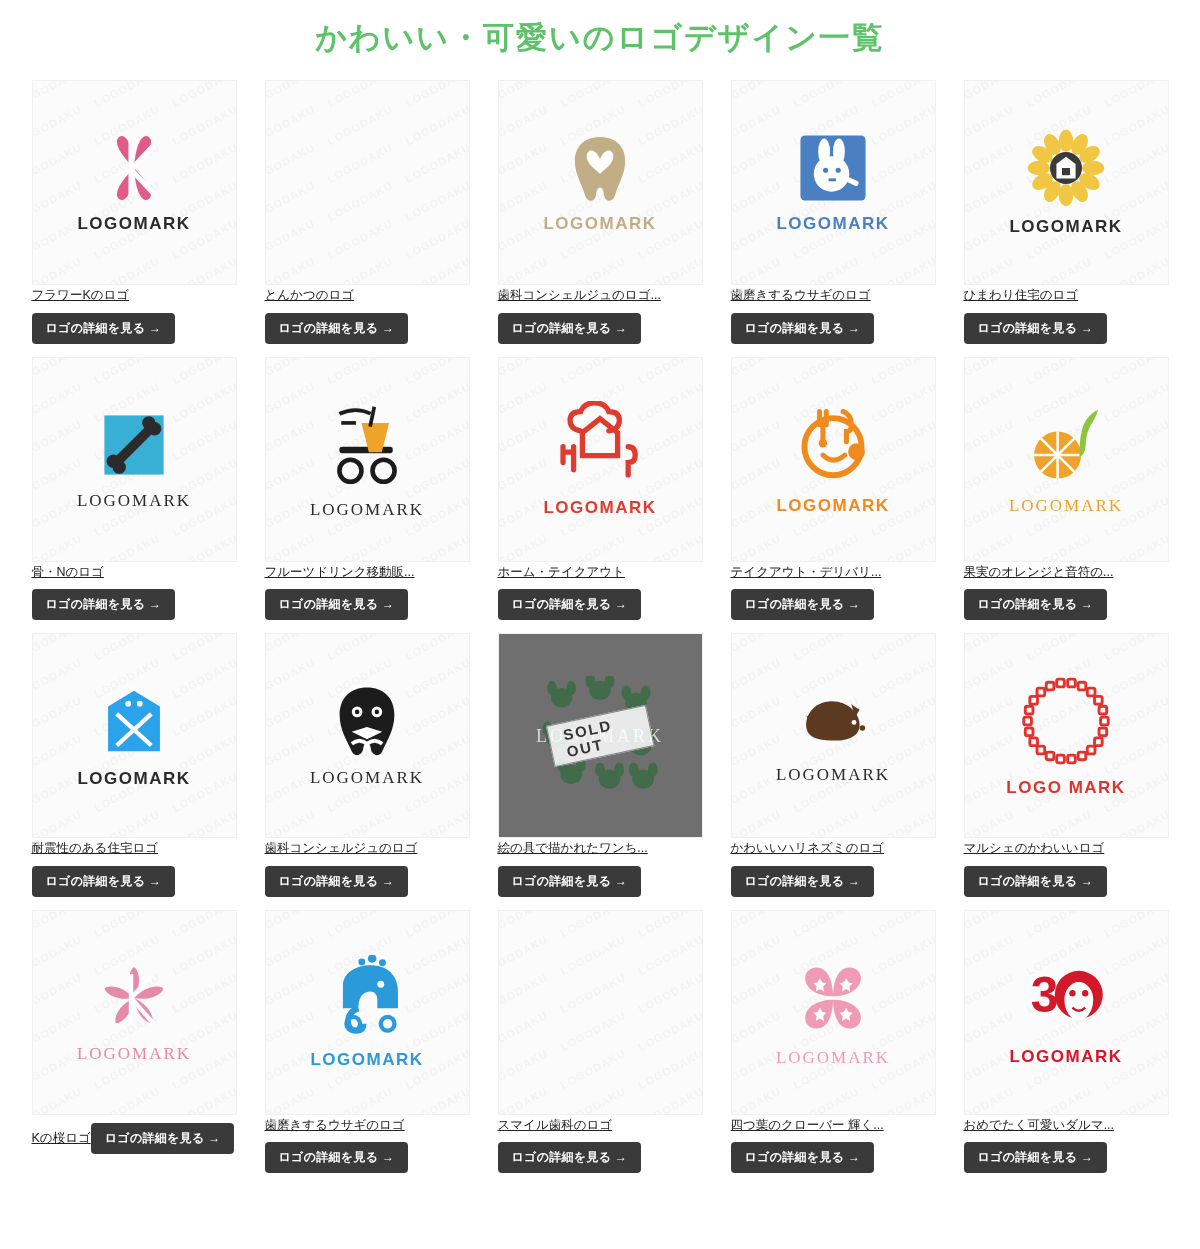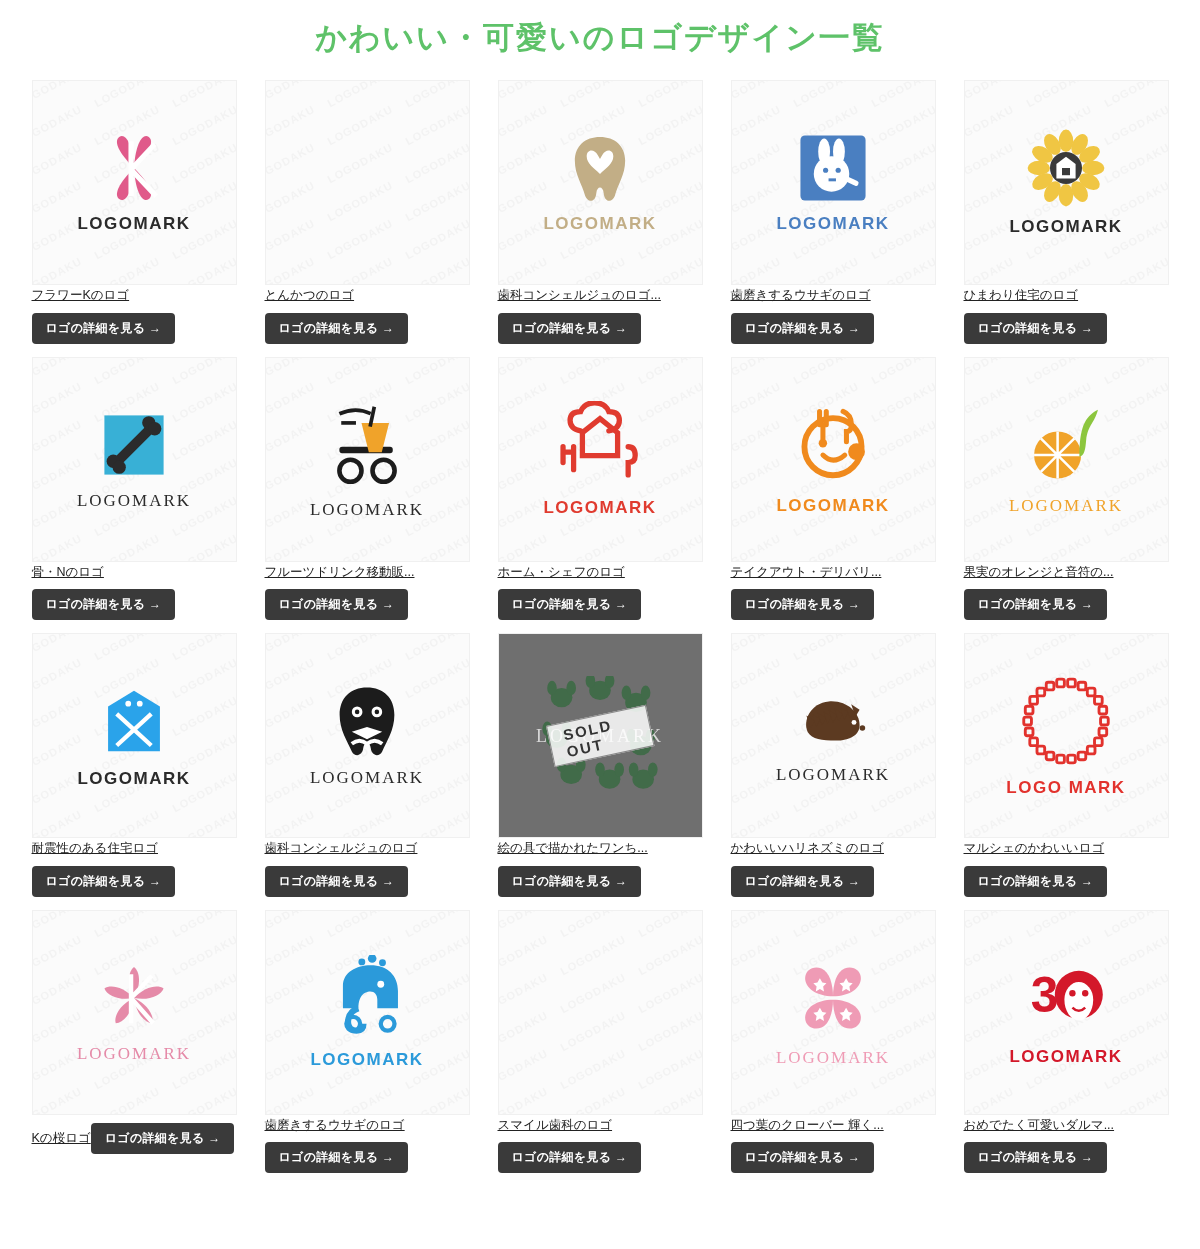--- a/index.html
+++ b/index.html
@@ -411,7 +411,7 @@
               </svg>
               <div class="wordmark" style="color:#e03b2f">LOGOMARK</div>
             </div>
-          </div><a class="caption" href="#">ホーム・シェフのロゴ</a><button class="detail-btn">ロゴの詳細を見る →</button></div>
+          </div><a class="caption" href="#">ホーム・テイクアウト</a><button class="detail-btn">ロゴの詳細を見る →</button></div>
         <div class="card"><div class="thumb">
             <div class="wm">
               <span style="left:-20px; top:0px;">LOGODAKU</span>

